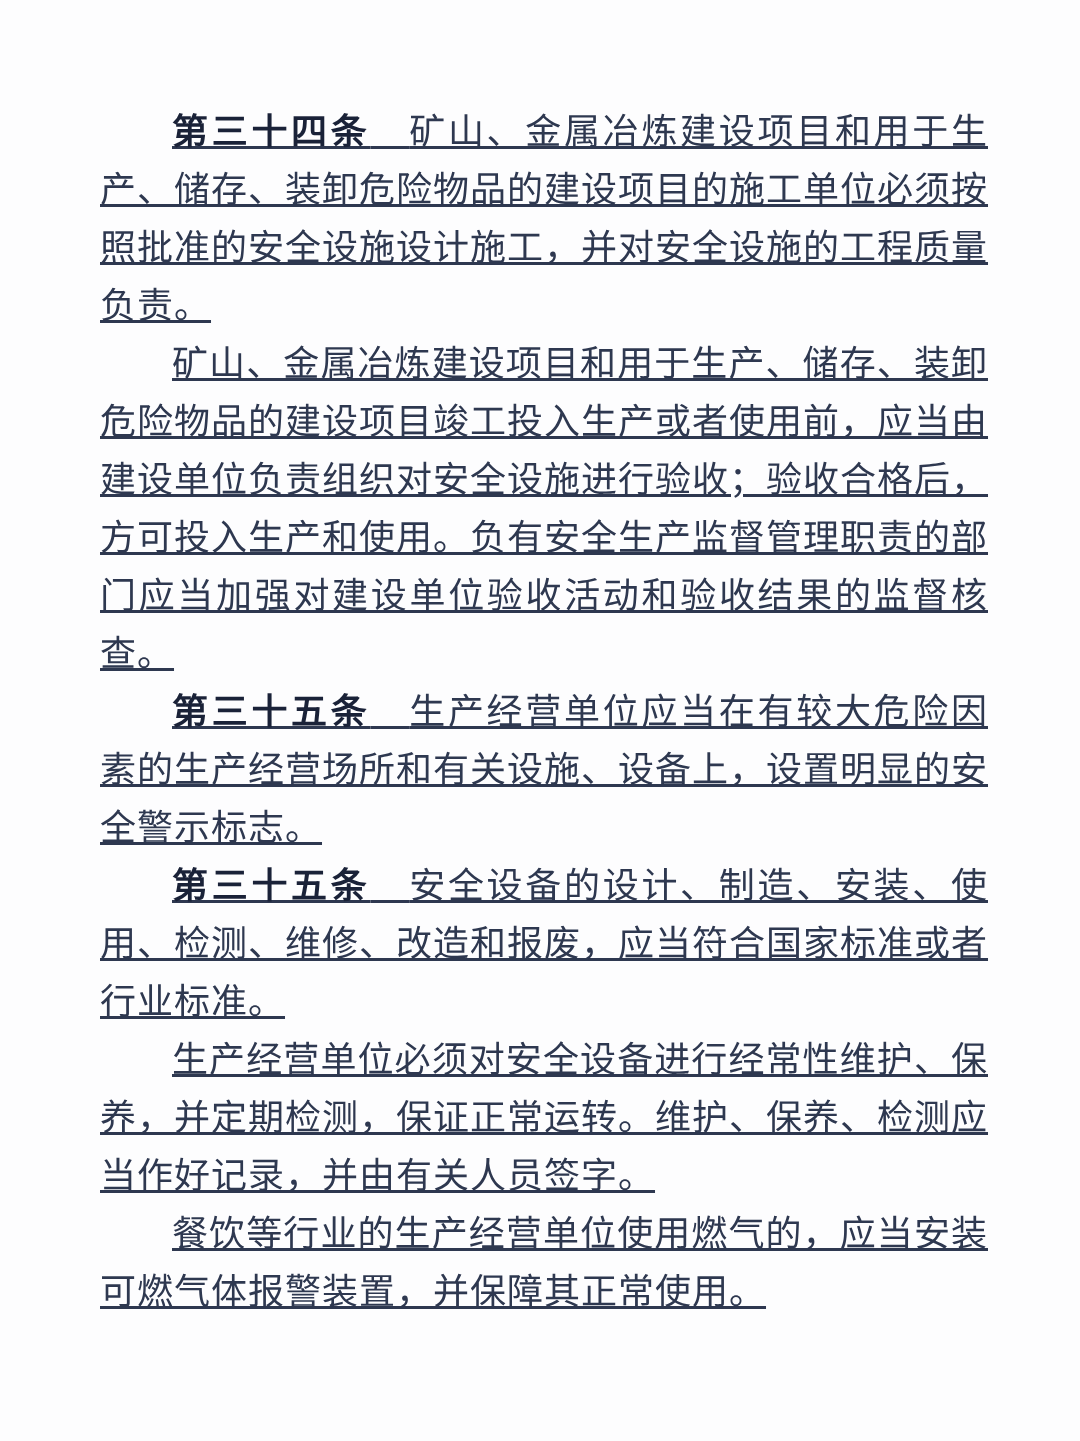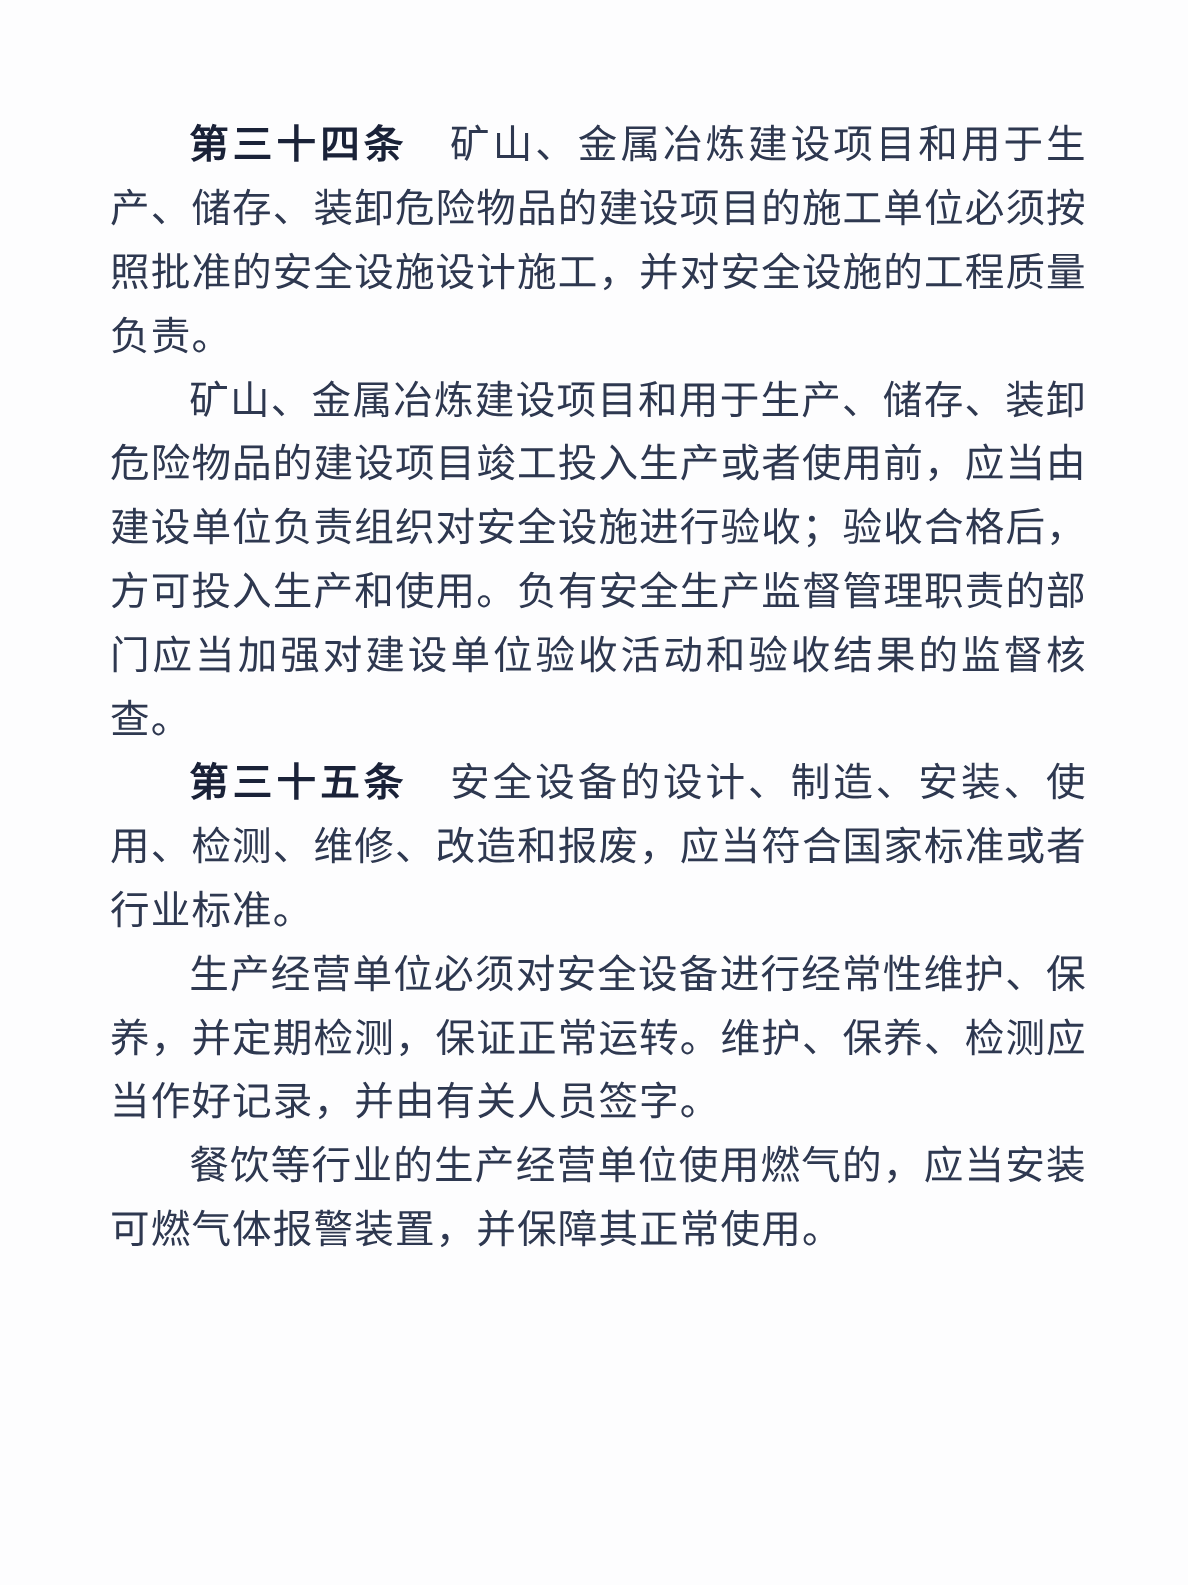--- a/index.html
+++ b/index.html
@@ -32,6 +32,7 @@
     text-indent: 2em;
     letter-spacing: 1px;
     word-break: break-all;
+    text-decoration: underline;
   }
   p.para .term {
     font-family: "Liberation Sans", "DejaVu Sans", sans-serif;

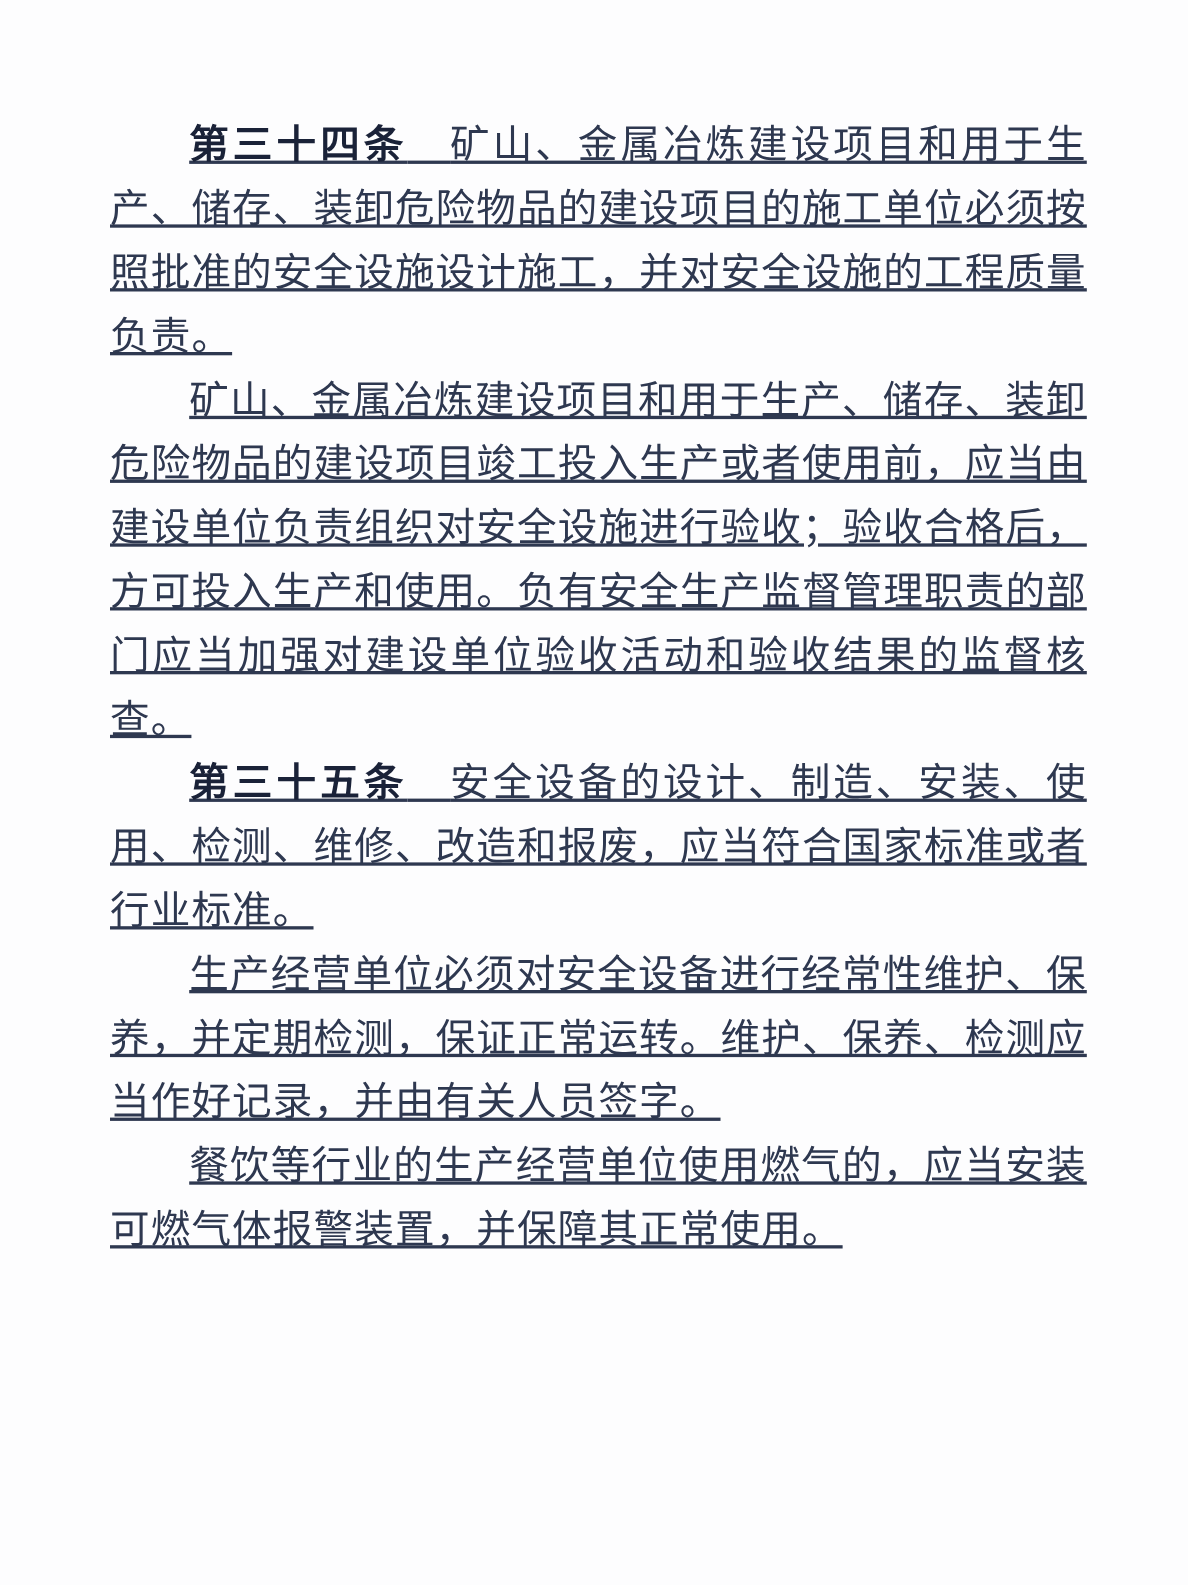--- a/index.html
+++ b/index.html
@@ -48,6 +48,7 @@
   <div class="doc-body" id="doc-body">
       <p class="para" style="color: rgb(46, 56, 80);"><span class="term" style="color: rgb(26, 34, 56);">第三十四条</span>　<span>矿山、金属冶炼建设项目和用于生产、储存、装卸危险物品的建设项目的施工单位必须按照批准的安全设施设计施工，并对安全设施的工程质量负责。</span></p>
       <p class="para" style="color: rgb(46, 56, 80);"><span>矿山、金属冶炼建设项目和用于生产、储存、装卸危险物品的建设项目竣工投入生产或者使用前，应当由建设单位负责组织对安全设施进行验收；验收合格后，方可投入生产和使用。负有安全生产监督管理职责的部门应当加强对建设单位验收活动和验收结果的监督核查。</span></p>
+      <p class="para" style="color: rgb(46, 56, 80);"><span class="term" style="color: rgb(26, 34, 56);">第三十五条</span>　<span>生产经营单位应当在有较大危险因素的生产经营场所和有关设施、设备上，设置明显的安全警示标志。</span></p>
       <p class="para" style="color: rgb(46, 56, 80);"><span class="term" style="color: rgb(26, 34, 56);">第三十五条</span>　<span>安全设备的设计、制造、安装、使用、检测、维修、改造和报废，应当符合国家标准或者行业标准。</span></p>
       <p class="para" style="color: rgb(46, 56, 80);"><span>生产经营单位必须对安全设备进行经常性维护、保养，并定期检测，保证正常运转。维护、保养、检测应当作好记录，并由有关人员签字。</span></p>
       <p class="para" style="color: rgb(46, 56, 80);"><span>餐饮等行业的生产经营单位使用燃气的，应当安装可燃气体报警装置，并保障其正常使用。</span></p>

